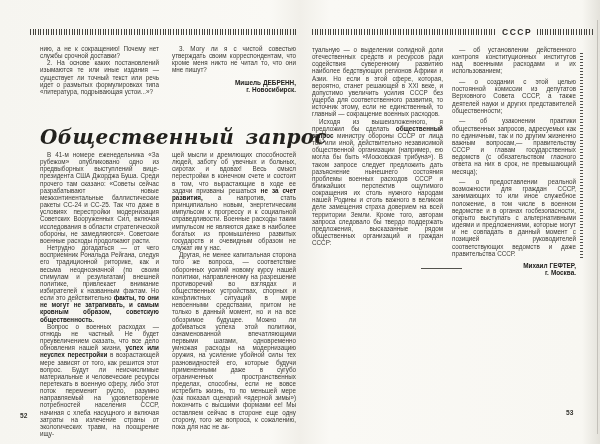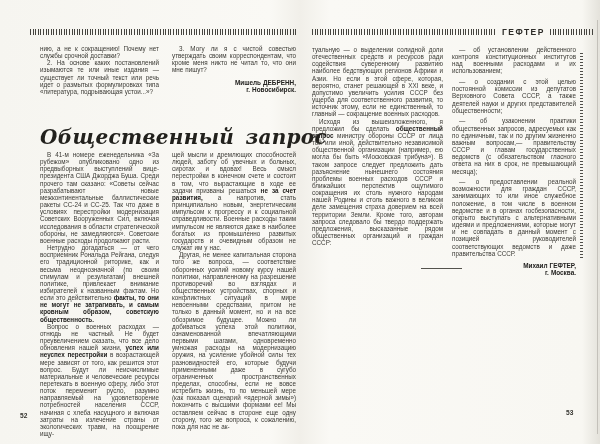--- a/index.html
+++ b/index.html
@@ -55,7 +55,7 @@
 
   <div class="band" style="left:312px;top:26.5px;width:281px;height:11px;">
     <div class="hatch-h" style="flex:0 0 185px;"></div>
-    <div class="pochta-label">ГЕФТЕР</div>
+    <div class="pochta-label">СССР</div>
     <div class="hatch-h"></div>
   </div>
 

